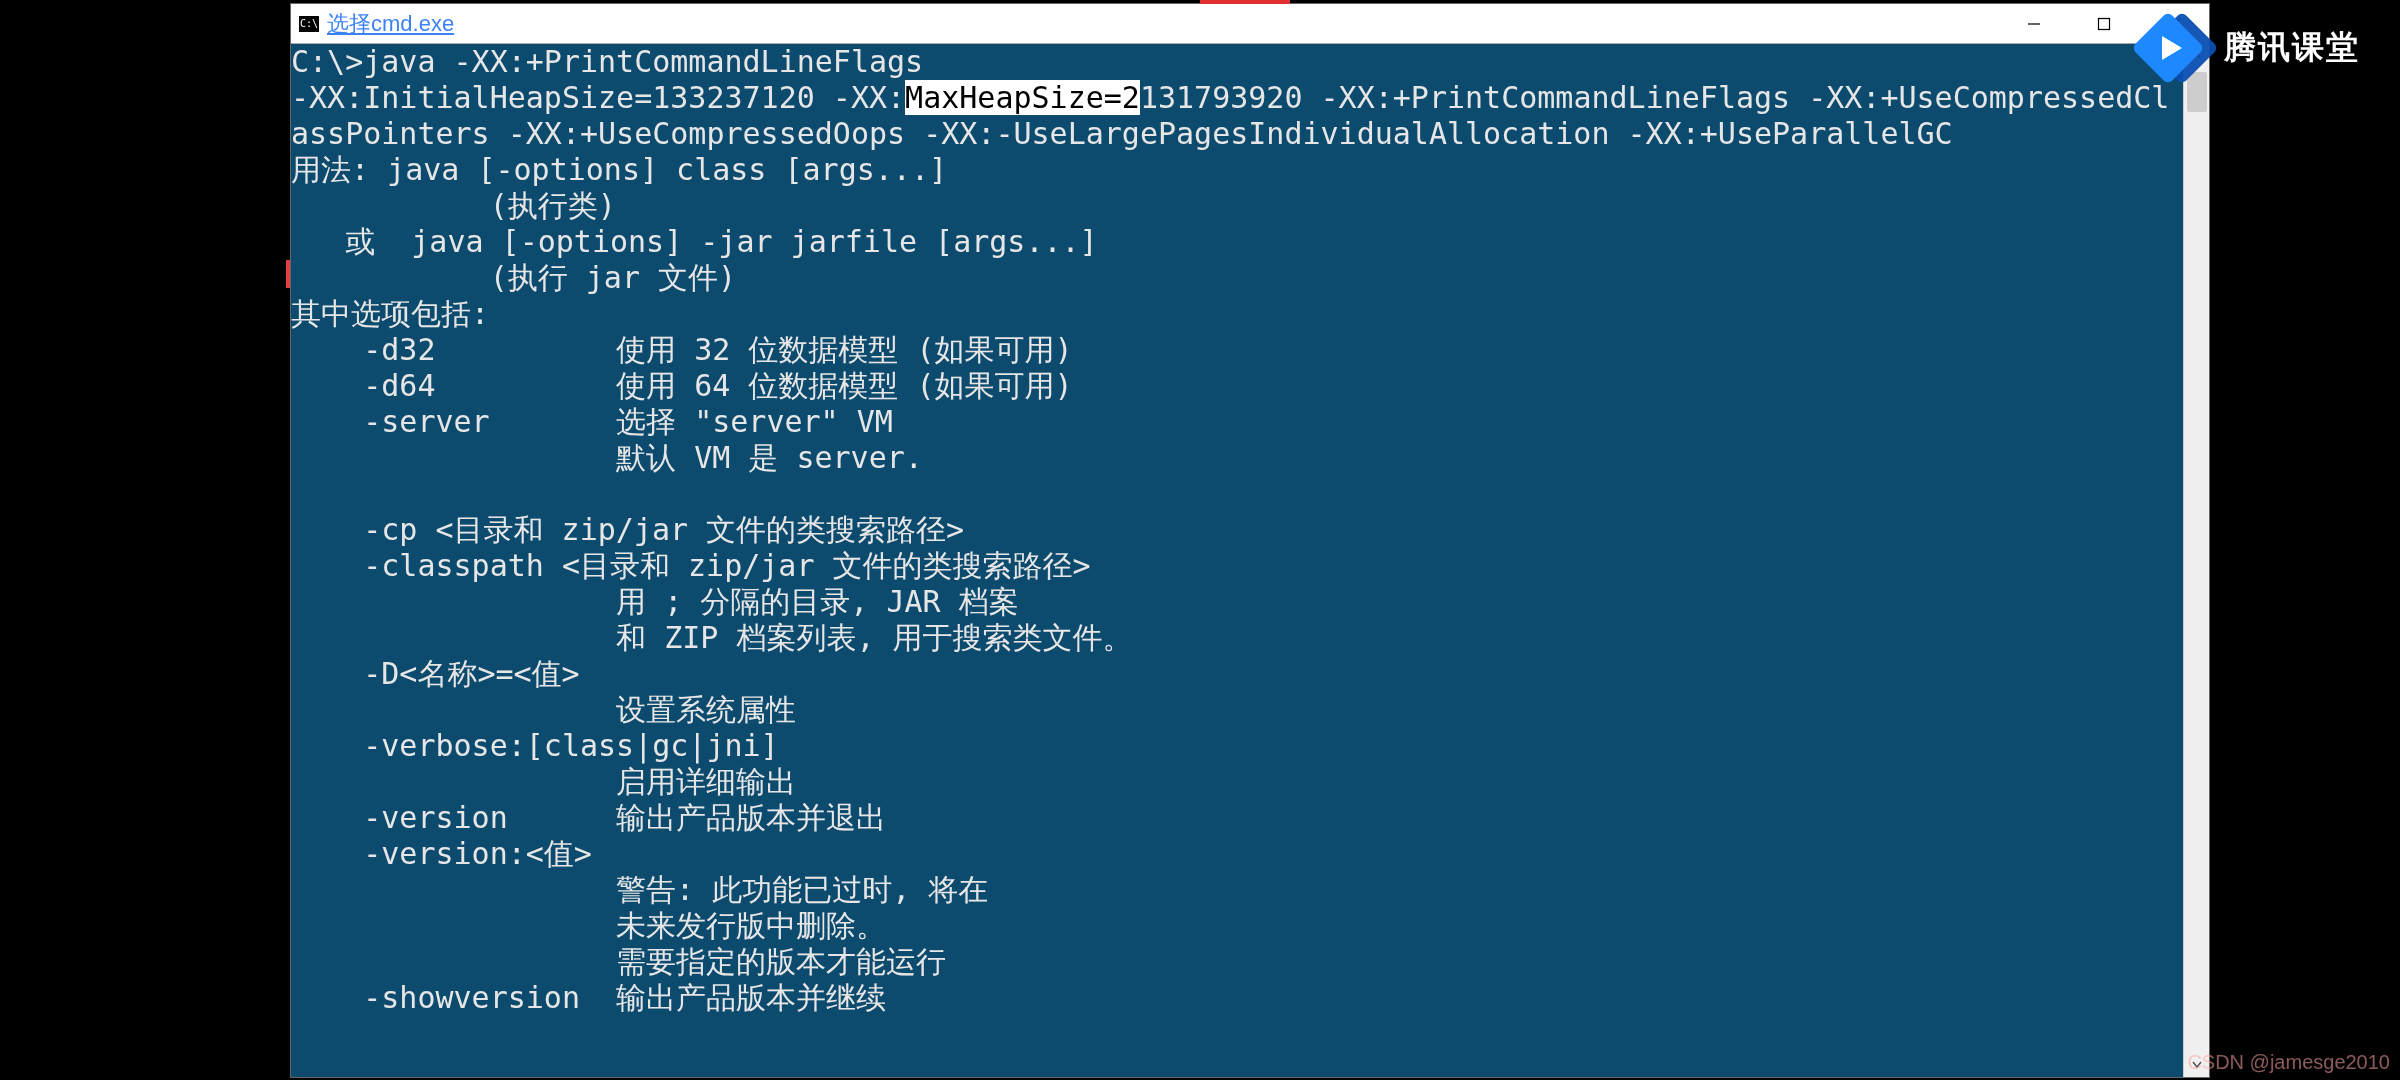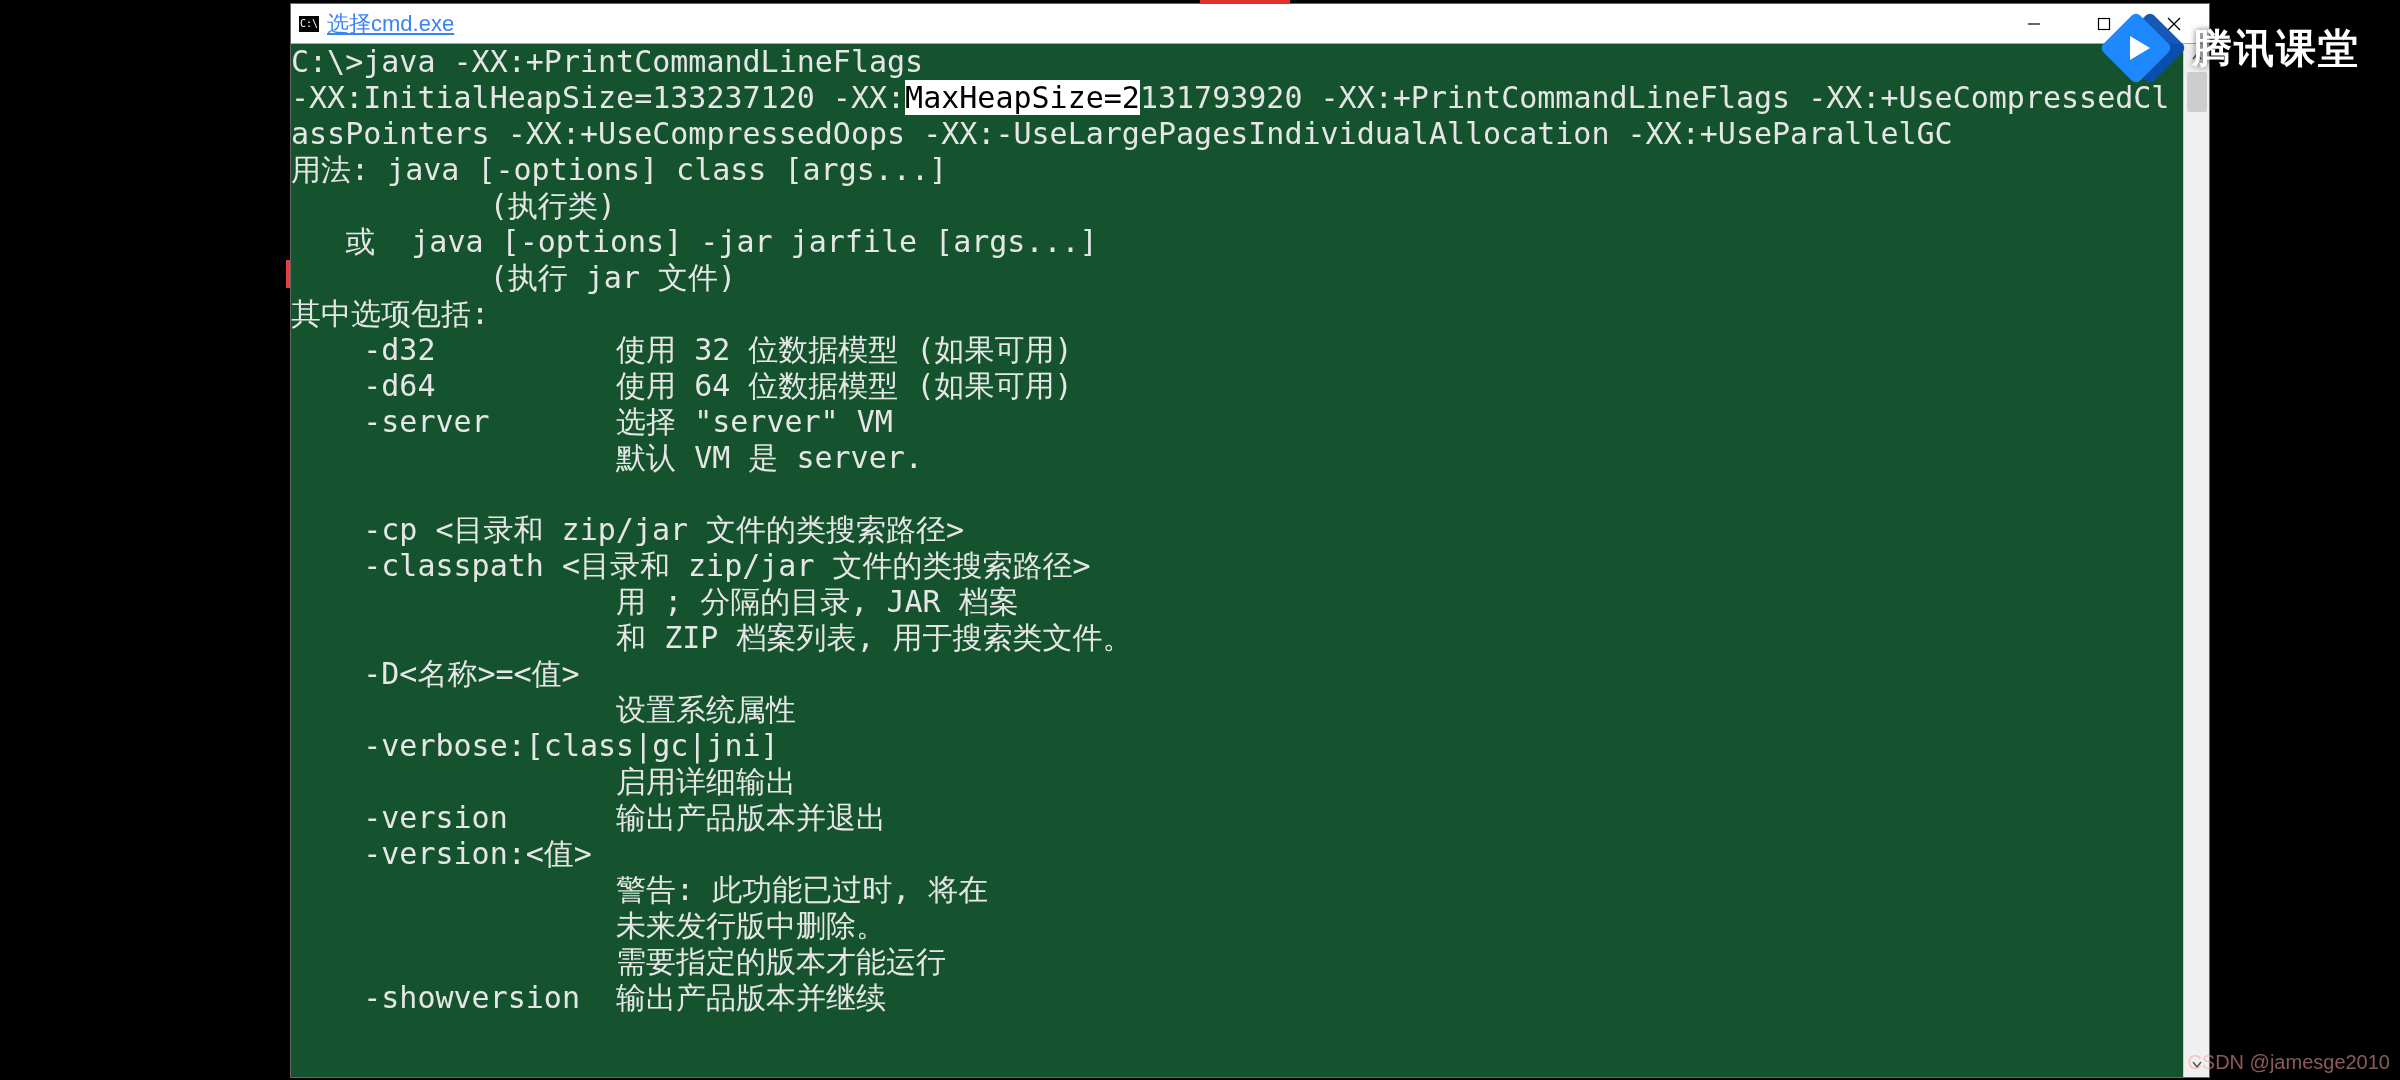--- a/index.html
+++ b/index.html
@@ -79,7 +79,7 @@
   }
   .terminal {
     flex: 1;
-    background: #14532d;
+    background: #0c4a6e;
     color: #e6e6e6;
     font-family: "NSimSun", "SimSun", Consolas, monospace;
     font-size: 30px;

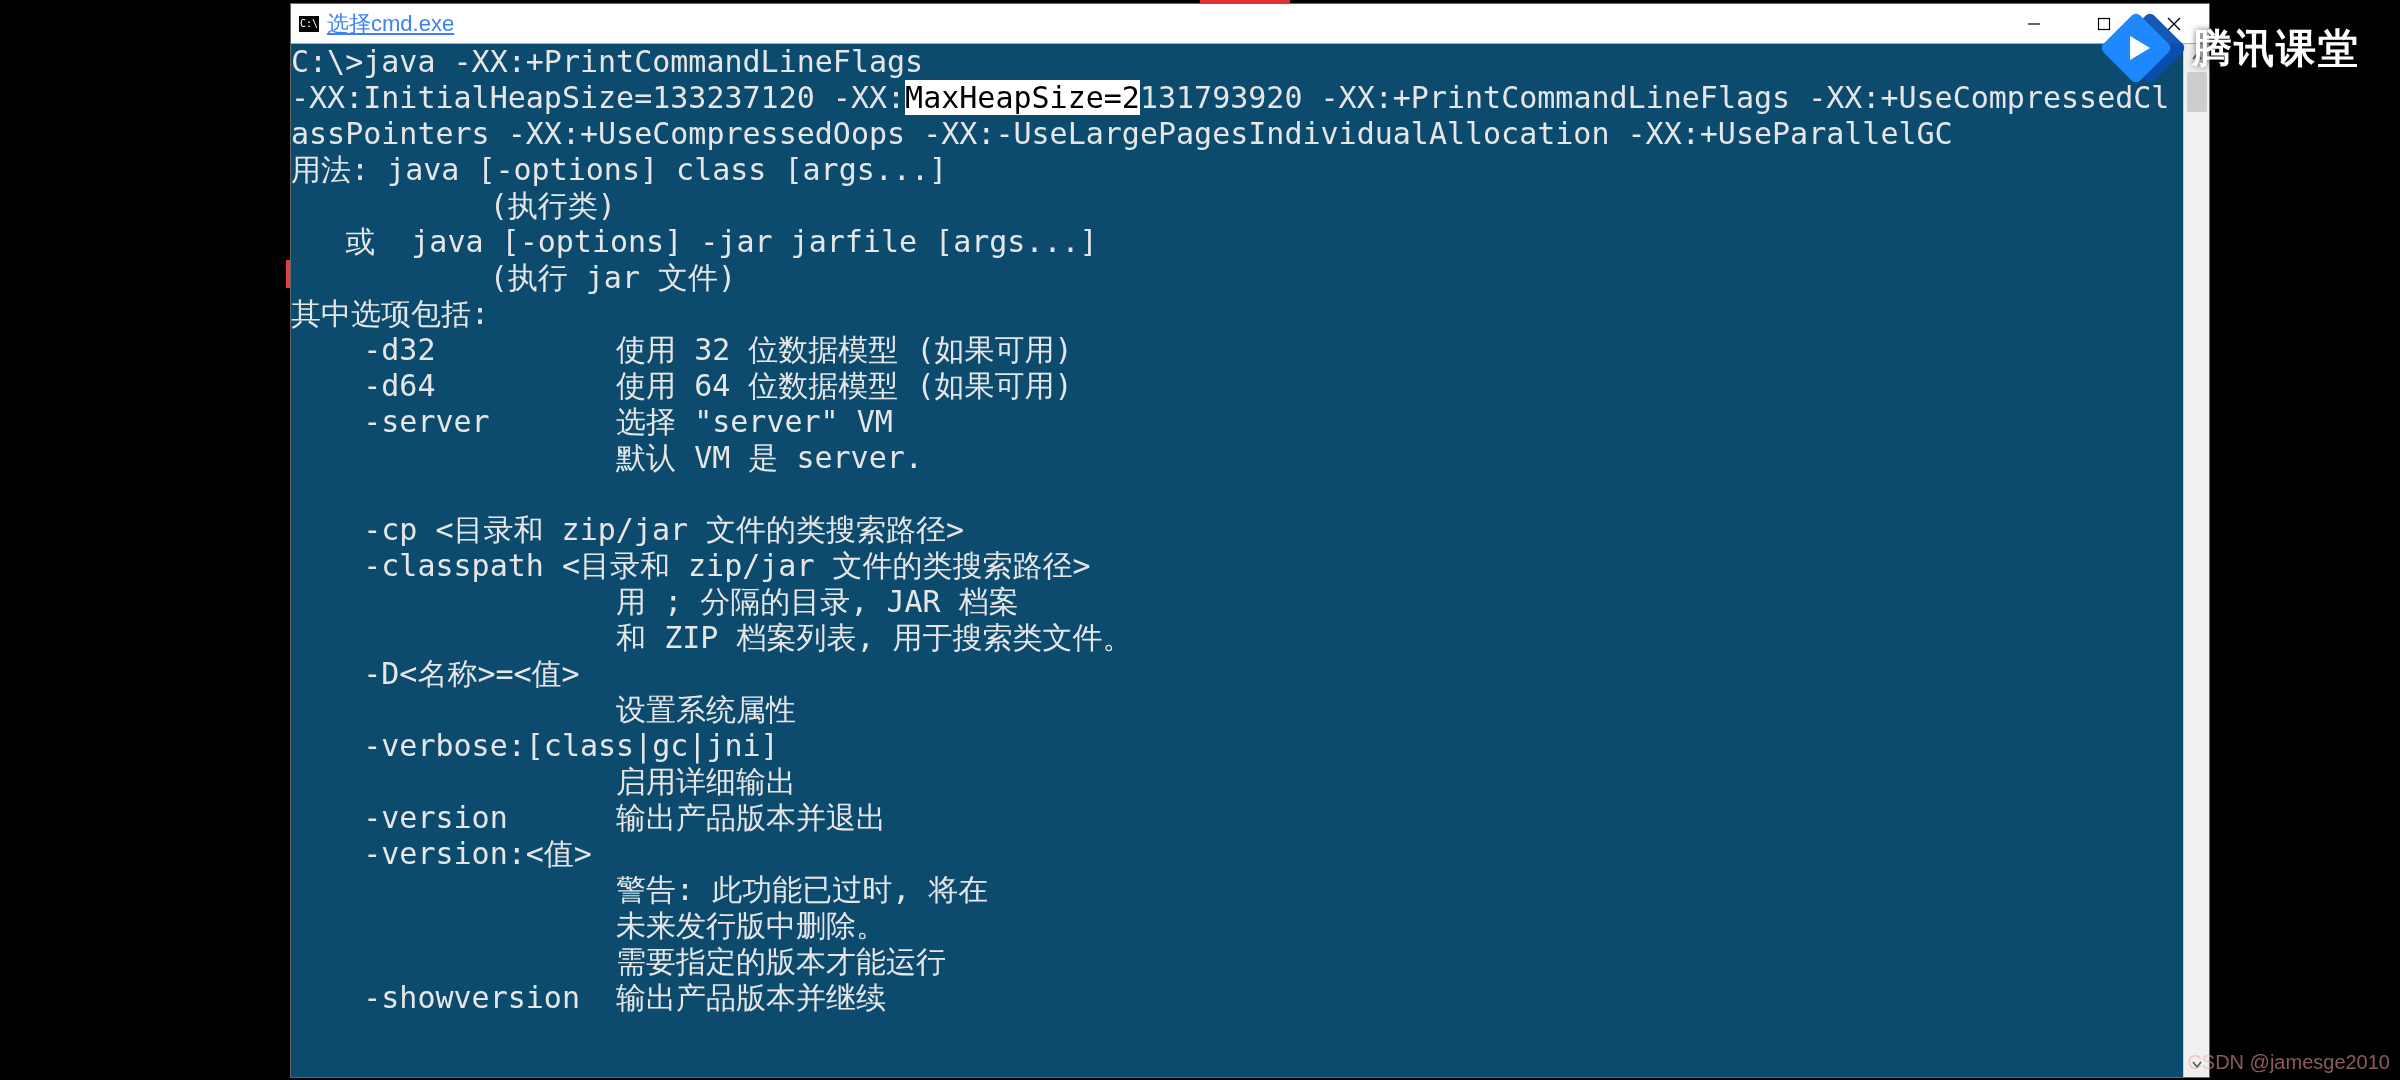--- a/index.html
+++ b/index.html
@@ -165,7 +165,7 @@
   }
   .brand .txt {
     color: #fff;
-    font-size: 40px;
+    font-size: 32px;
     font-weight: 600;
     letter-spacing: 2px;
     text-shadow: 0 0 6px rgba(0,0,0,.6);

